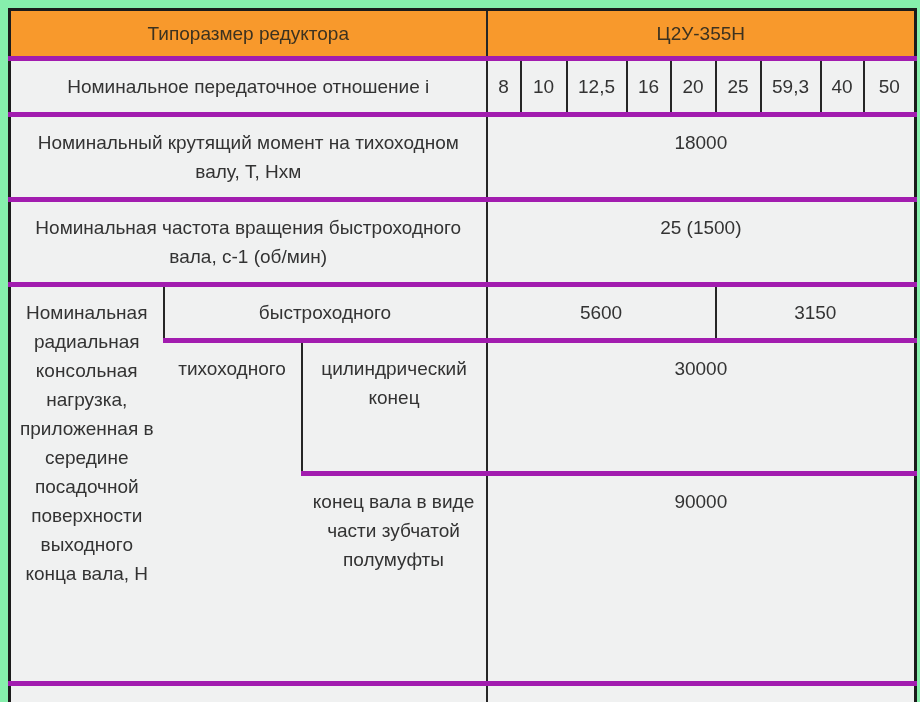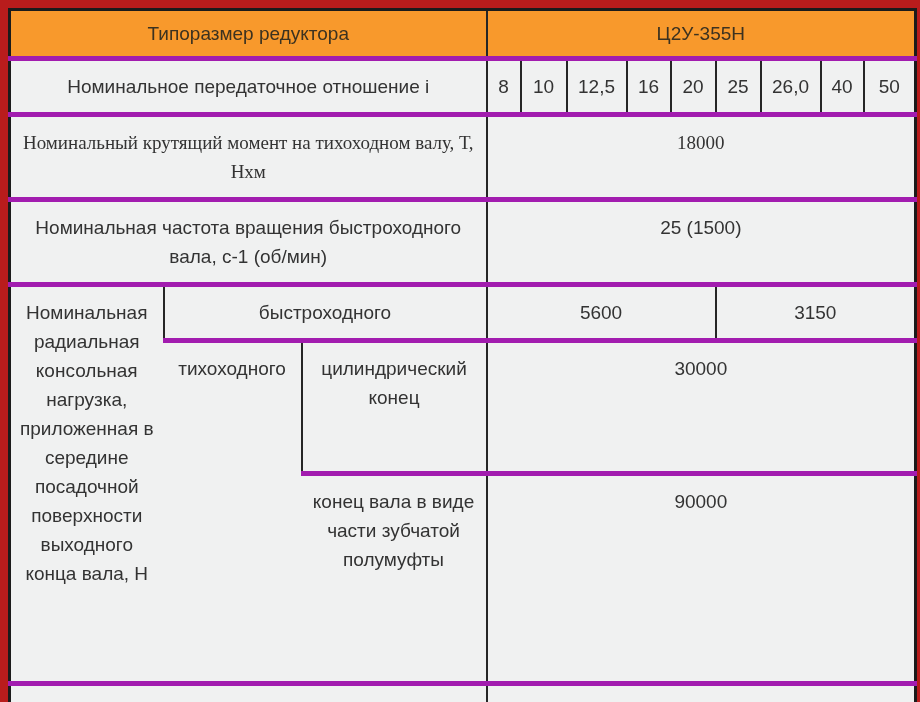--- a/index.html
+++ b/index.html
@@ -13,7 +13,7 @@
     height: 702px;
     box-sizing: border-box;
     padding: 8px;
-    background: #b91c1c;
+    background: #86efac;
   }
   table.spec {
     width: 904px;

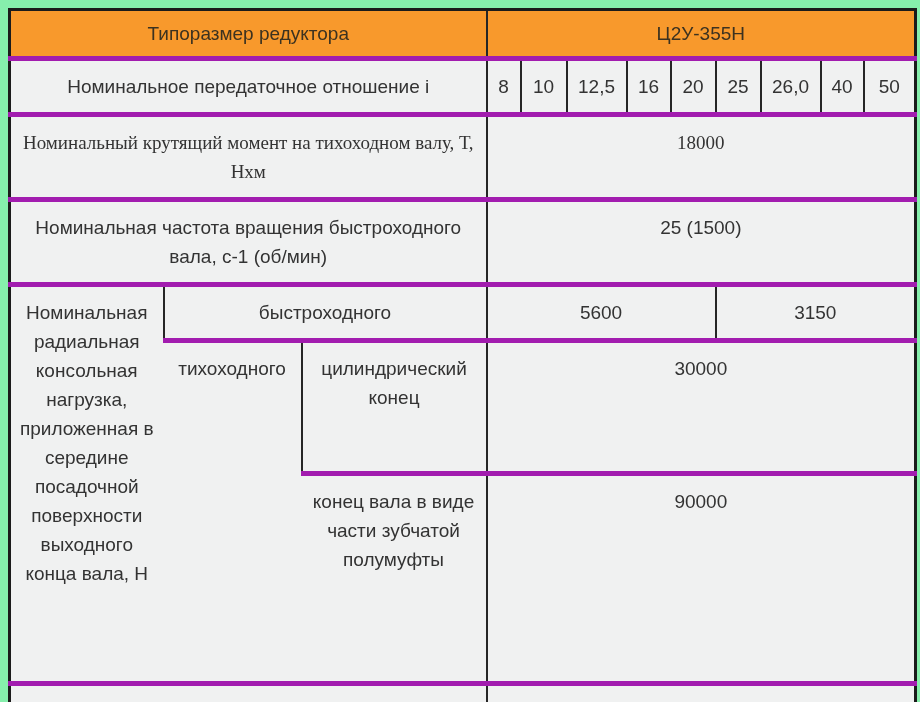--- a/index.html
+++ b/index.html
@@ -91,7 +91,7 @@
       <td>16</td>
       <td>20</td>
       <td>25</td>
-      <td>26,0</td>
+      <td>59,3</td>
       <td>40</td>
       <td>50</td>
     </tr>

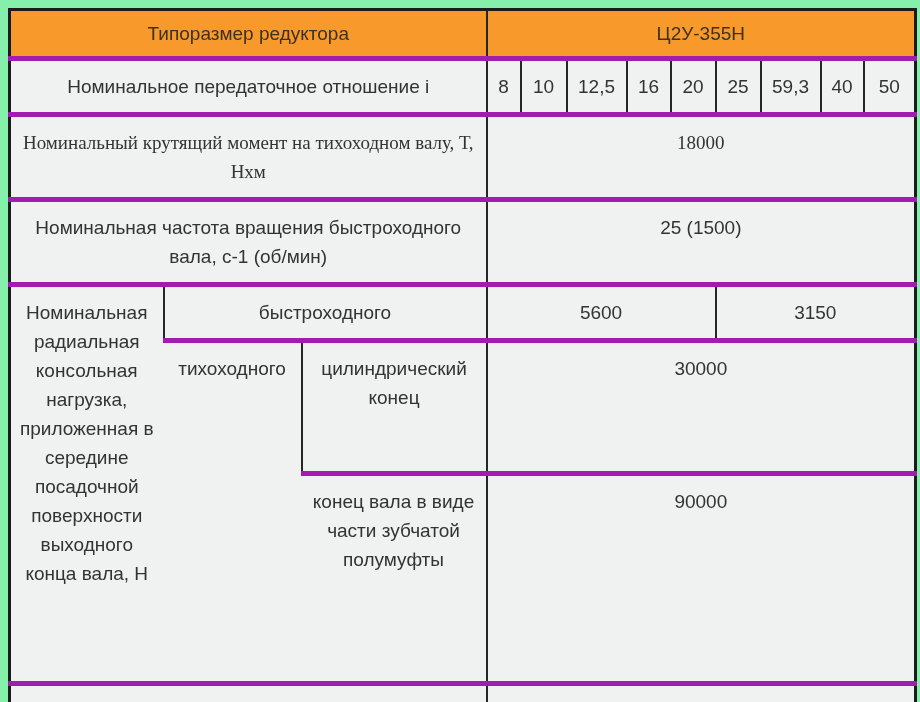--- a/index.html
+++ b/index.html
@@ -50,7 +50,7 @@
   
   tr.r-hdr     { height: 46px; }
   tr.r-ratio   { height: 52px; }
-  tr.r-torque  { height: 74px; font-family: Liberation Serif, serif; }
+  tr.r-torque  { height: 74px; }
   tr.r-speed   { height: 76px; }
   tr.r-fast    { height: 52px; margin-top: 11px; }
   tr.r-cyl     { height: 133px; }

